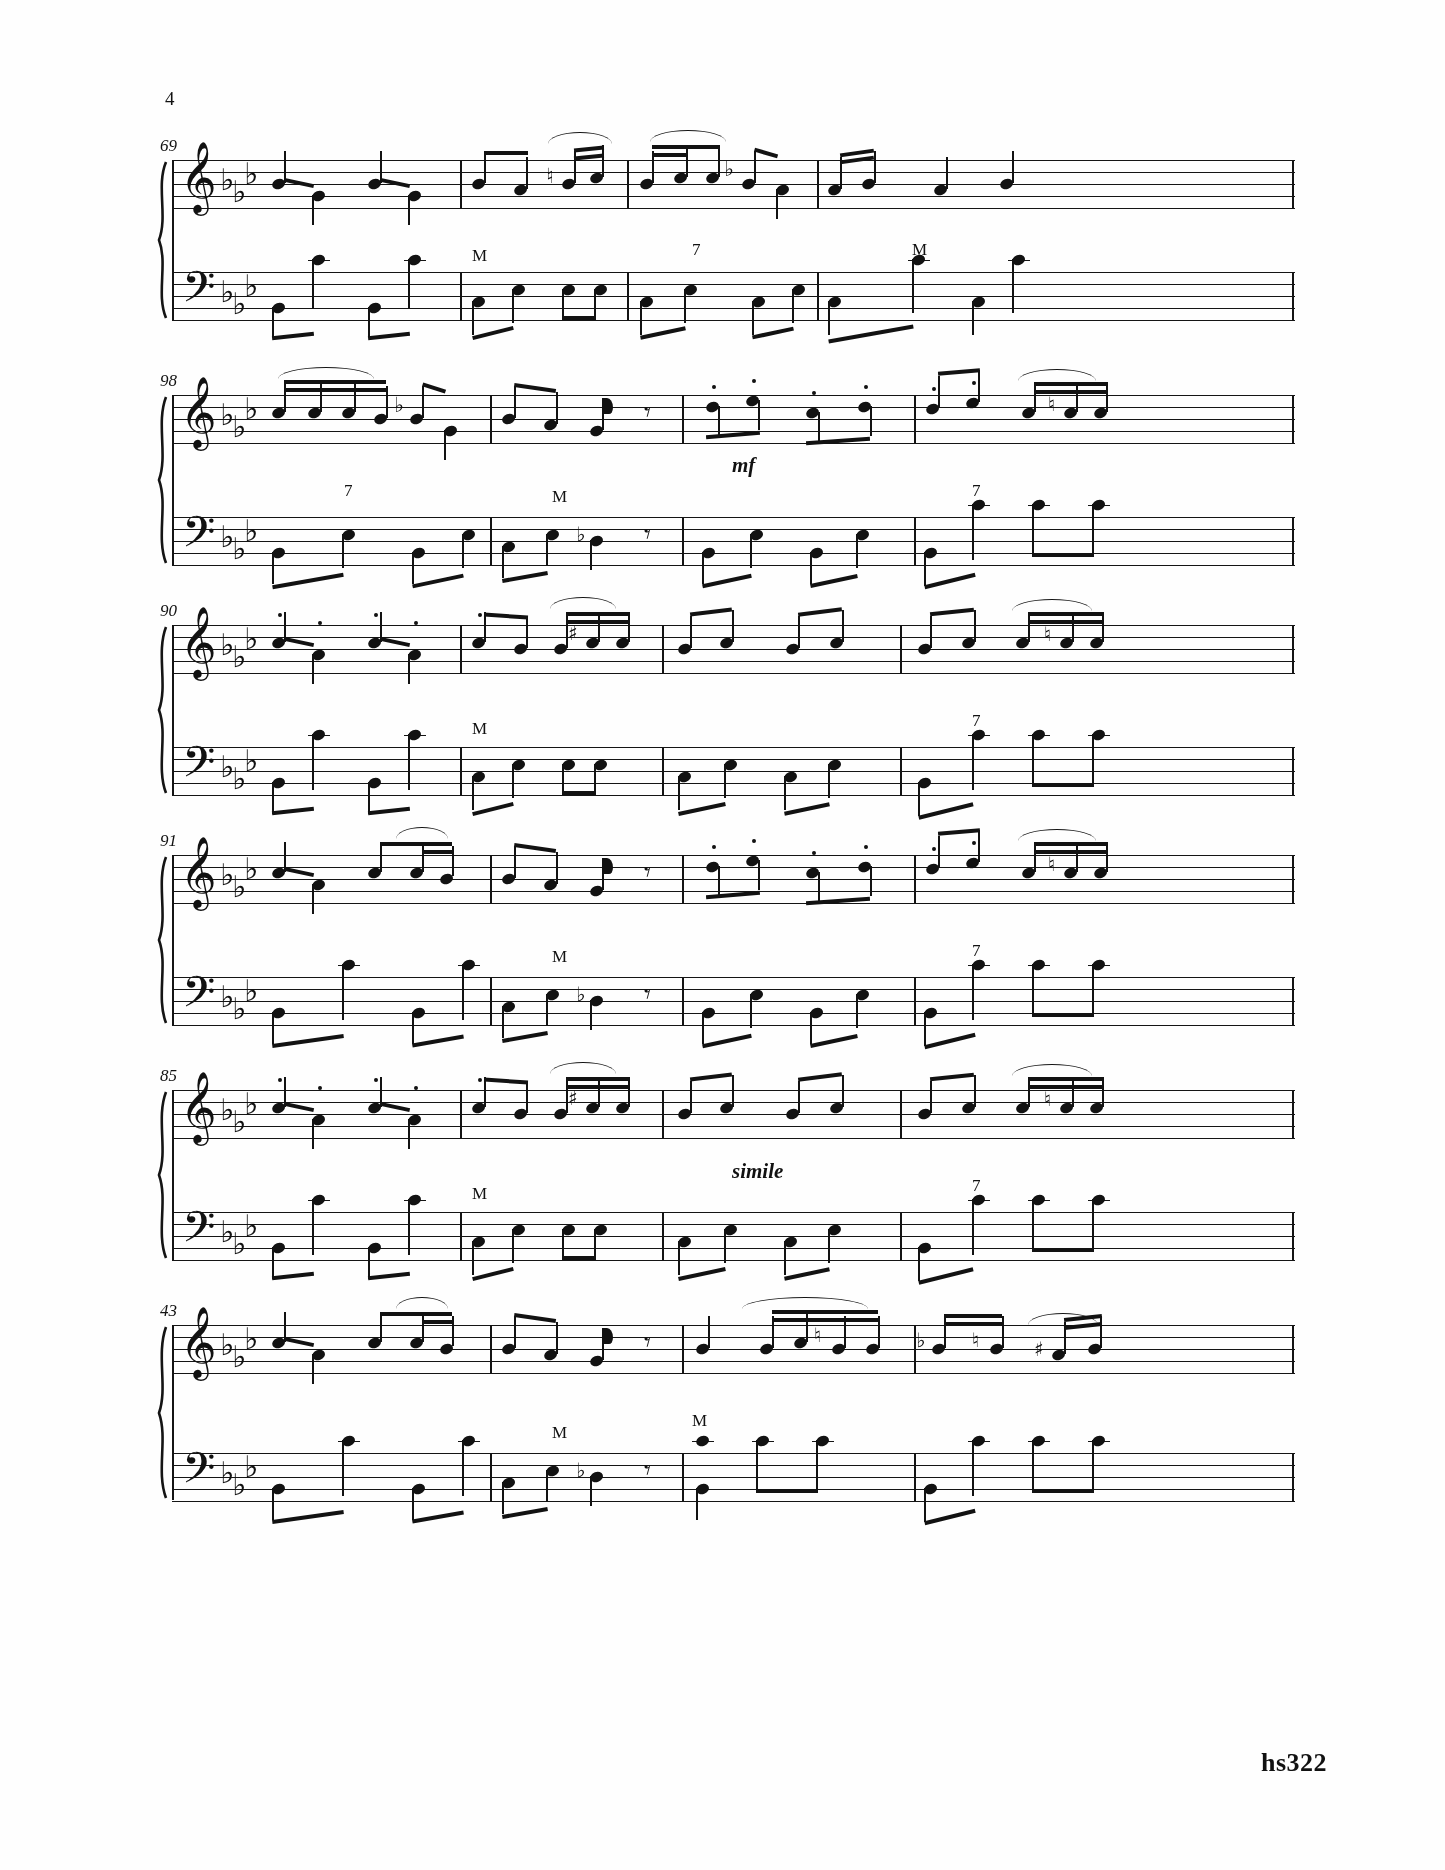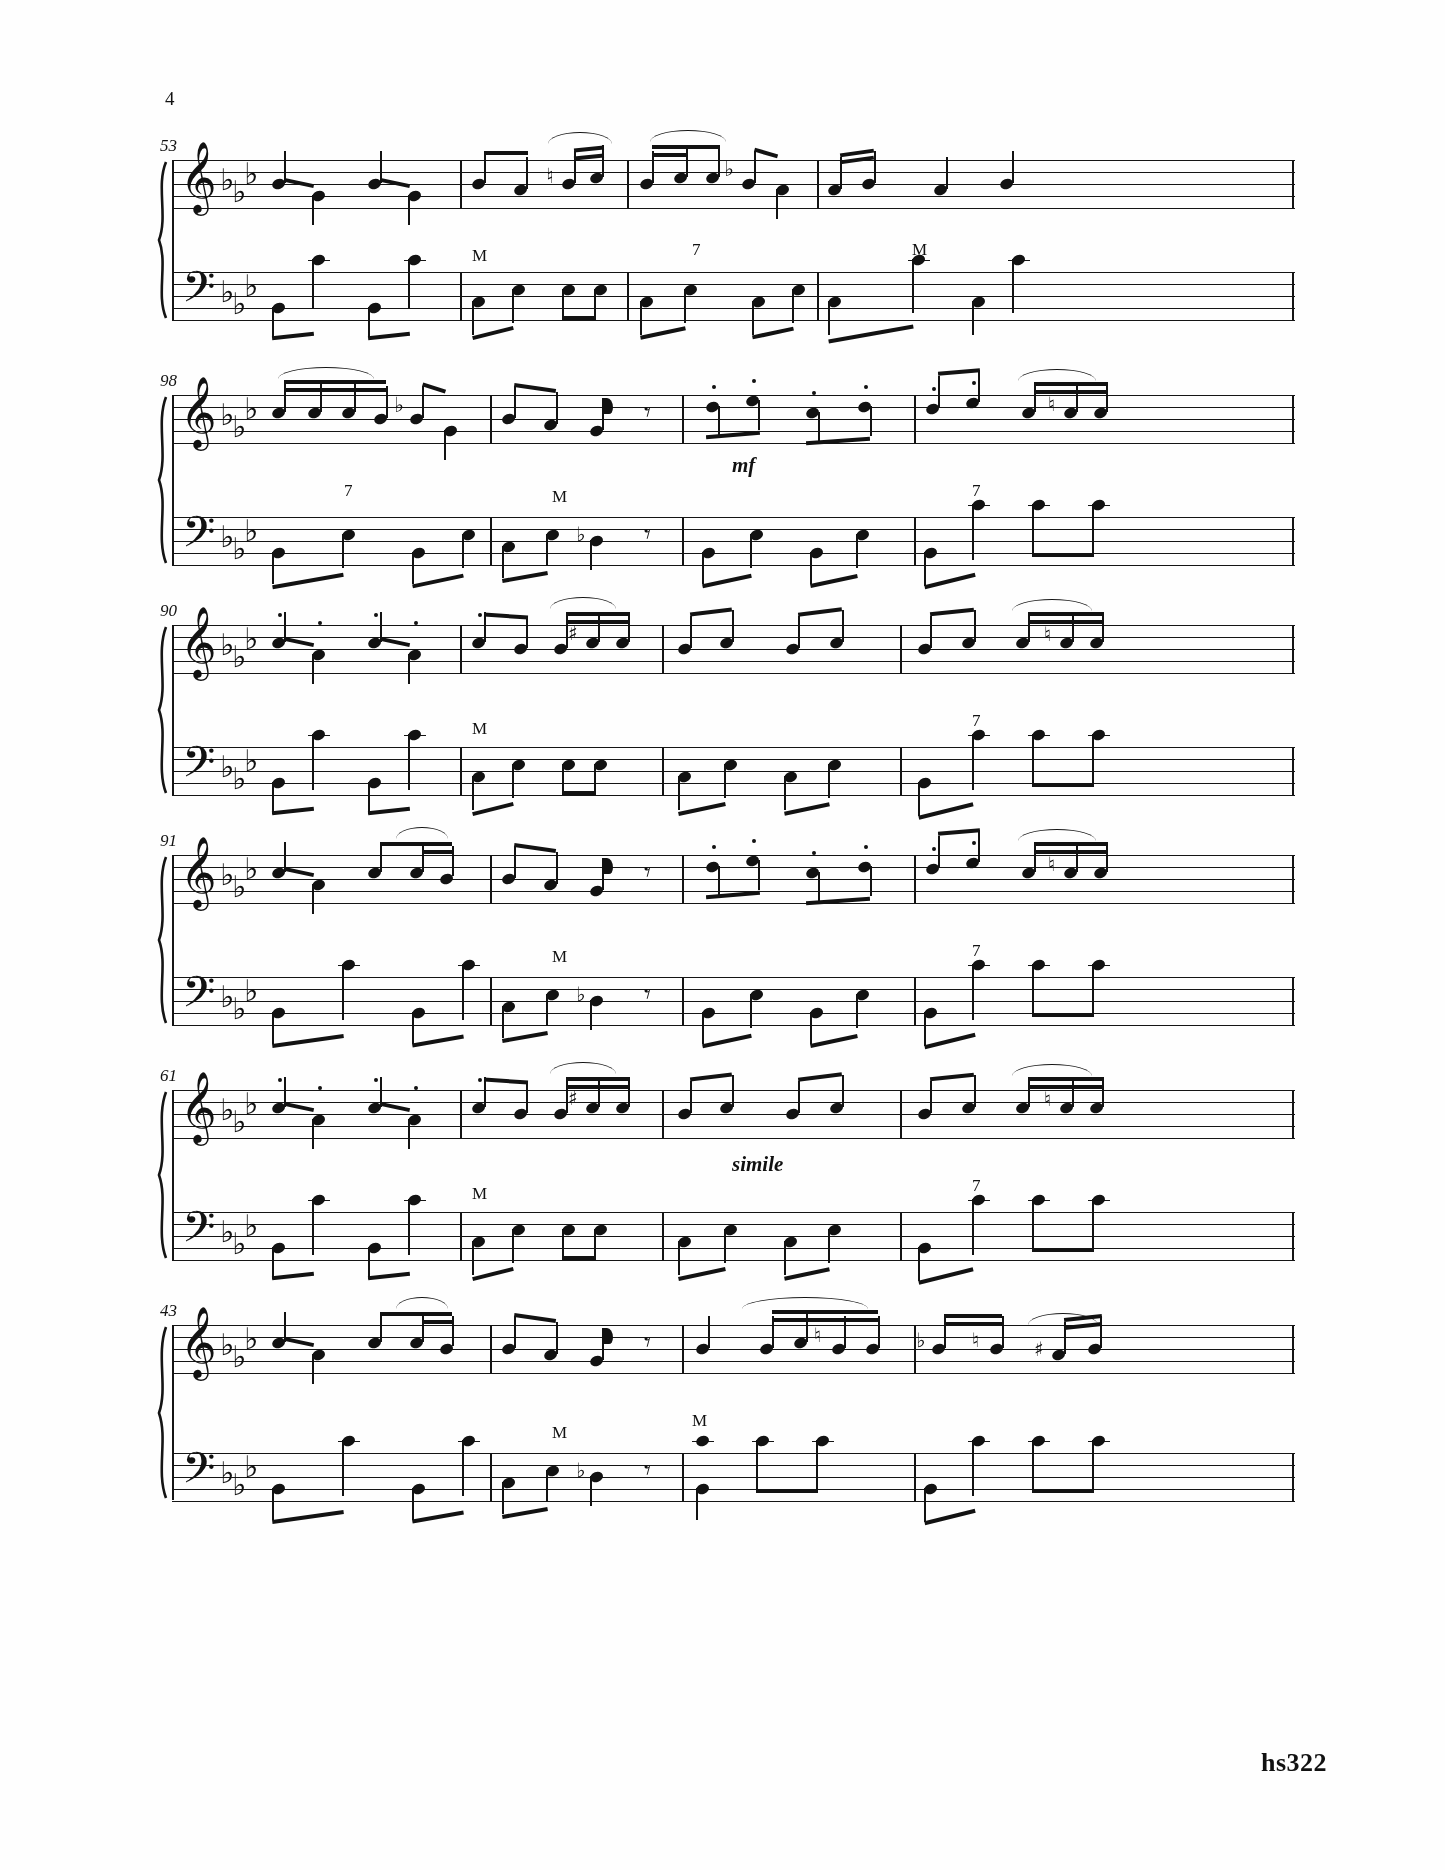--- a/index.html
+++ b/index.html
@@ -191,7 +191,7 @@
   <div class="page-number">4</div>
 
   <div class="system" style="top:160px;height:160px;">
-    <div class="measure-number">53</div>
+    <div class="measure-number">69</div>
 
     <svg class="brace" viewBox="0 0 18 160" preserveAspectRatio="none">
       <path d="M14 2 C4 26, 16 56, 7 80 C16 104, 4 134, 14 158" fill="none" stroke="#141414" stroke-width="2.6"></path>

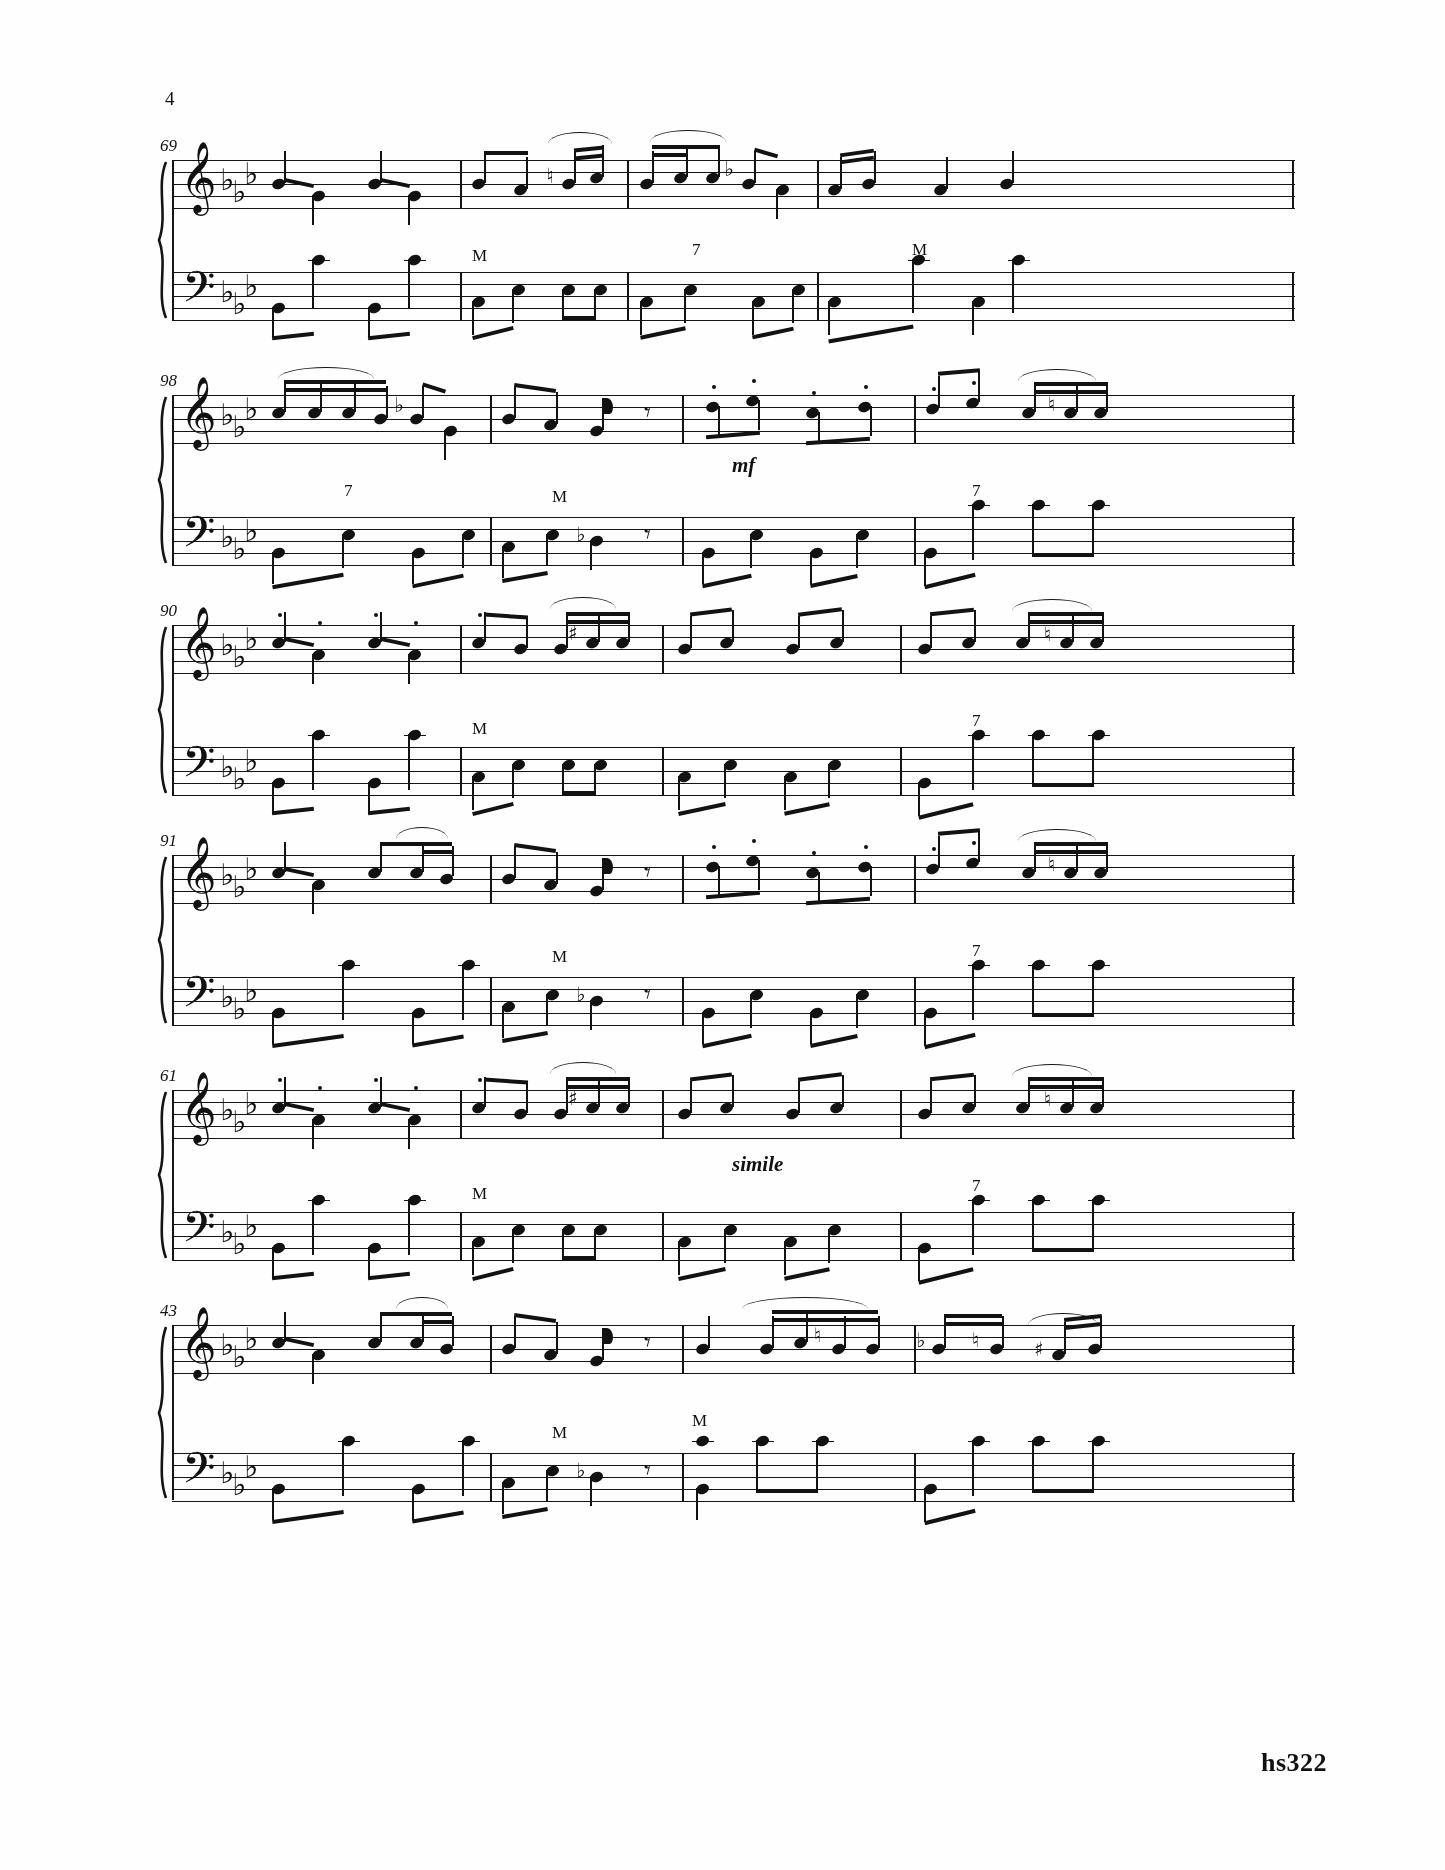--- a/index.html
+++ b/index.html
@@ -818,7 +818,7 @@
   </div>
 
   <div class="system" style="top:1090px;height:170px;">
-    <div class="measure-number">61</div>
+    <div class="measure-number">85</div>
 
     <svg class="brace" viewBox="0 0 18 170" preserveAspectRatio="none">
       <path d="M14 2 C4 28, 16 60, 7 85 C16 110, 4 142, 14 168" fill="none" stroke="#141414" stroke-width="2.6"></path>

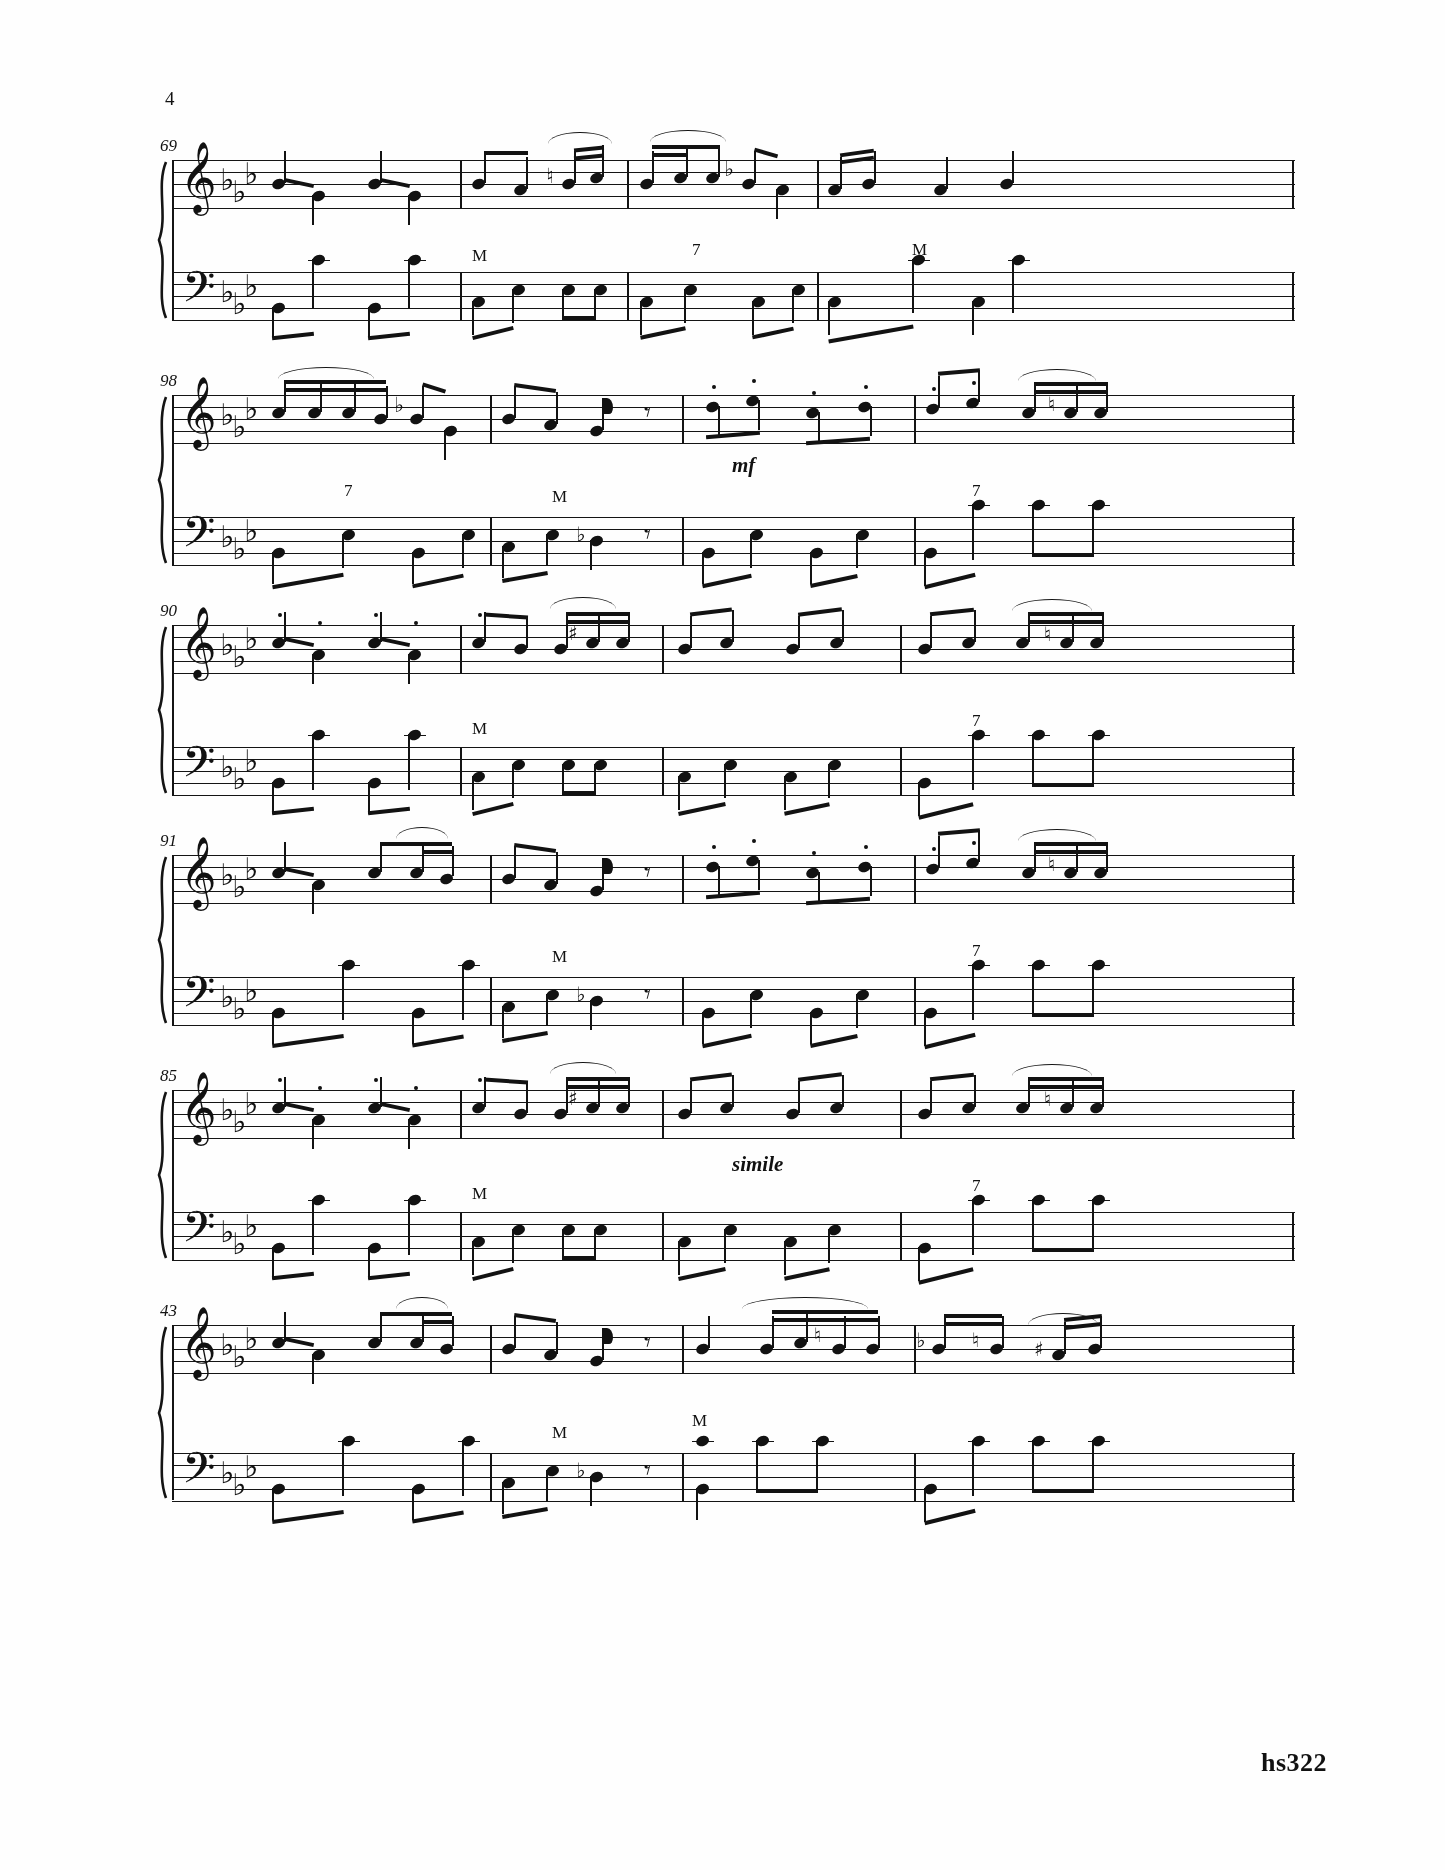--- a/index.html
+++ b/index.html
@@ -871,7 +871,7 @@
       <div class="beam" style="left:394px;top:-5px;width:62px;"></div>
 
       <div class="barline" style="left:490px;top:0;height:48px;"></div>
-      <div class="dyn" style="left:560px;top:62px;">simile</div>
+      <div class="dyn" style="left:560px;top:69px;">simile</div>
 
       <div class="note" style="left:506px;top:19px;"></div>
         <div class="stem" style="left:518px;top:-9px;height:32px;"></div>

